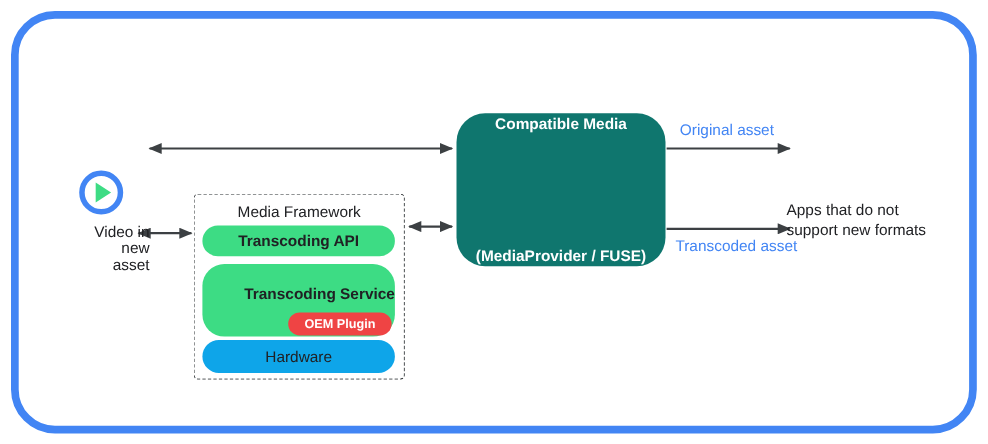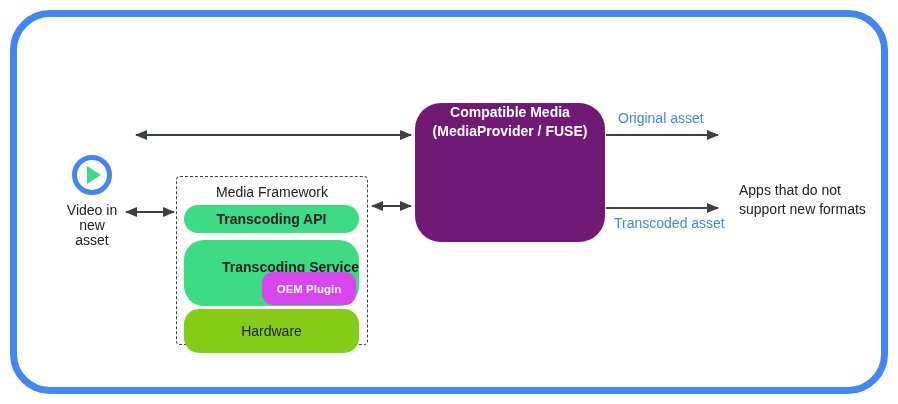--- a/index.html
+++ b/index.html
@@ -143,7 +143,7 @@
     top: 103px;
     width: 190px;
     height: 139px;
-    background: #701a75;
+    background: #0f766e;
     border-radius: 26px;
     color: #ffffff;
     font-weight: bold;
@@ -152,7 +152,7 @@
     display: flex;
     flex-direction: column;
     align-items: center;
-    justify-content: flex-start;
+    justify-content: space-between;
     text-align: center;
   }
   .asset-label {

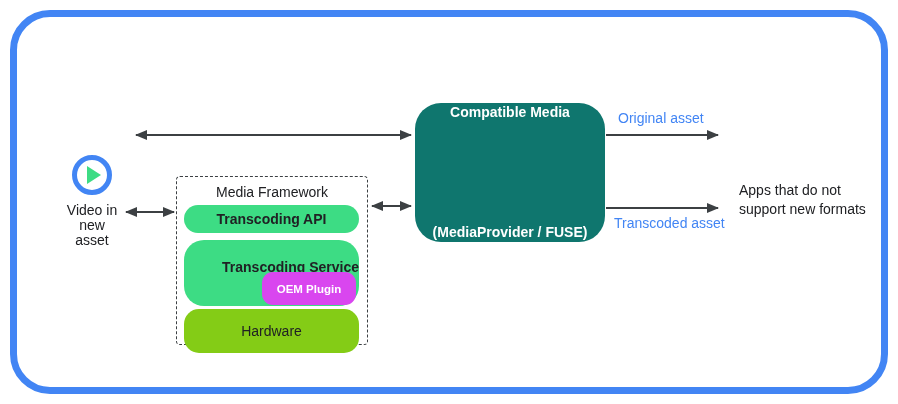--- a/index.html
+++ b/index.html
@@ -170,7 +170,7 @@
     color: #202124;
   }
   .apps-top { left: 735px; top: 118px; width: 125px; }
-  .apps-bottom { left: 739px; top: 181px; width: 148px; }
+  .apps-bottom { left: 715px; top: 181px; width: 148px; }
 </style>
 </head>
 <body>

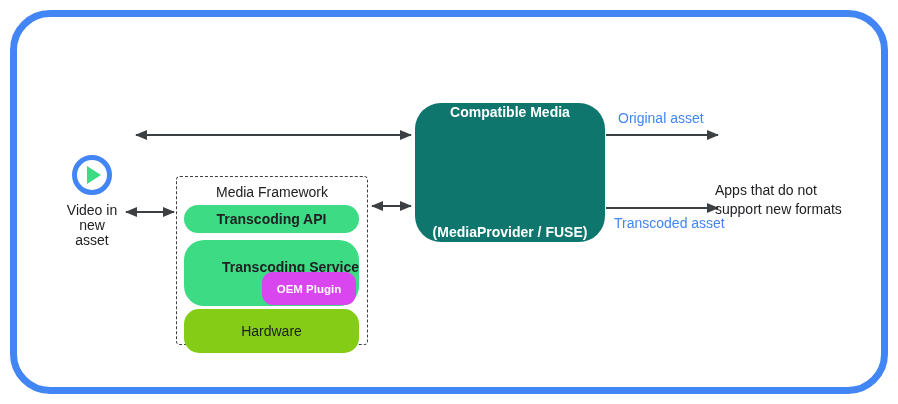--- a/index.html
+++ b/index.html
@@ -60,7 +60,7 @@
     left: 48px;
     top: 203px;
     width: 88px;
-    text-align: center;
+    text-align: right;
     font-size: 14px;
     line-height: 15px;
     color: #202124;

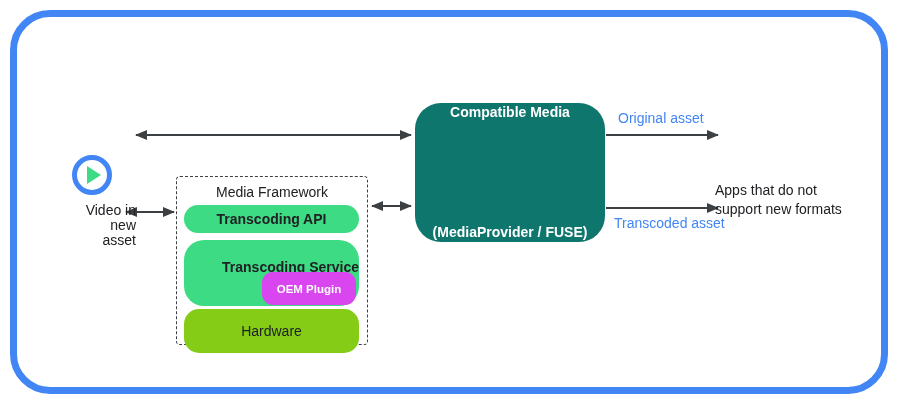--- a/index.html
+++ b/index.html
@@ -119,9 +119,9 @@
     right: 3px;
     bottom: 1px;
     width: 94px;
-    height: 33px;
+    height: 21px;
     border-radius: 11px;
-    background: #d946ef;
+    background: #ef4444;
     color: #ffffff;
     font-weight: bold;
     font-size: 11.5px;

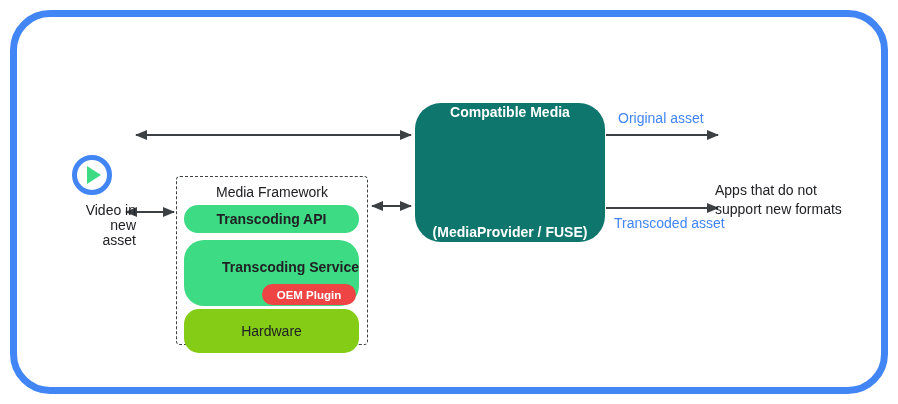--- a/index.html
+++ b/index.html
@@ -131,9 +131,9 @@
   }
   .fw-hardware {
     top: 132px;
-    height: 44px;
+    height: 30px;
     border-radius: 15px;
-    background: #84cc16;
+    background: #0ea5e9;
     font-size: 14px;
   }
   

